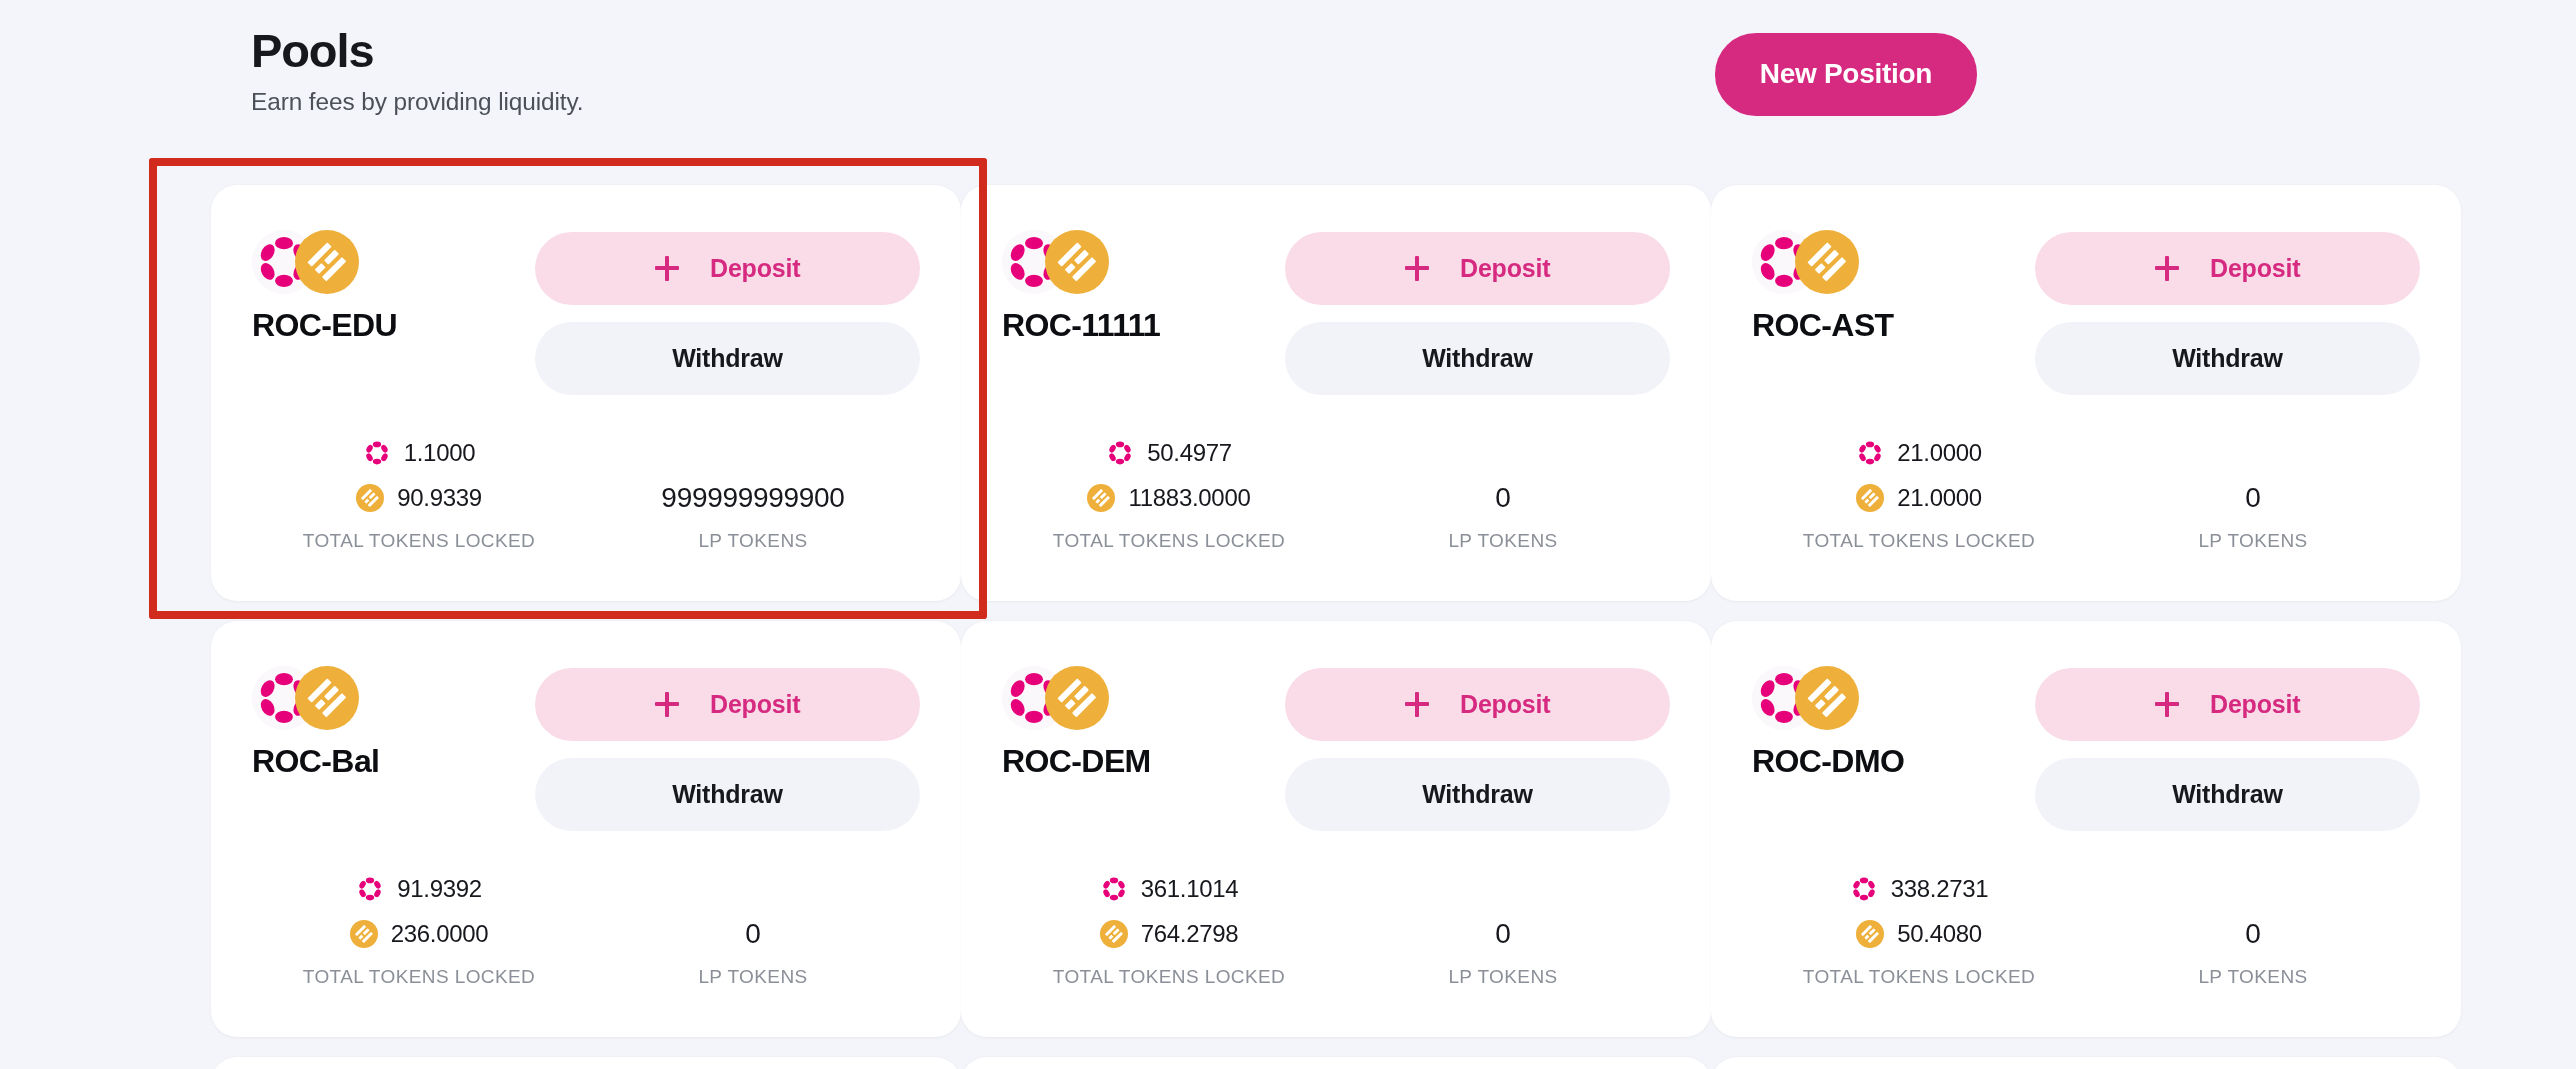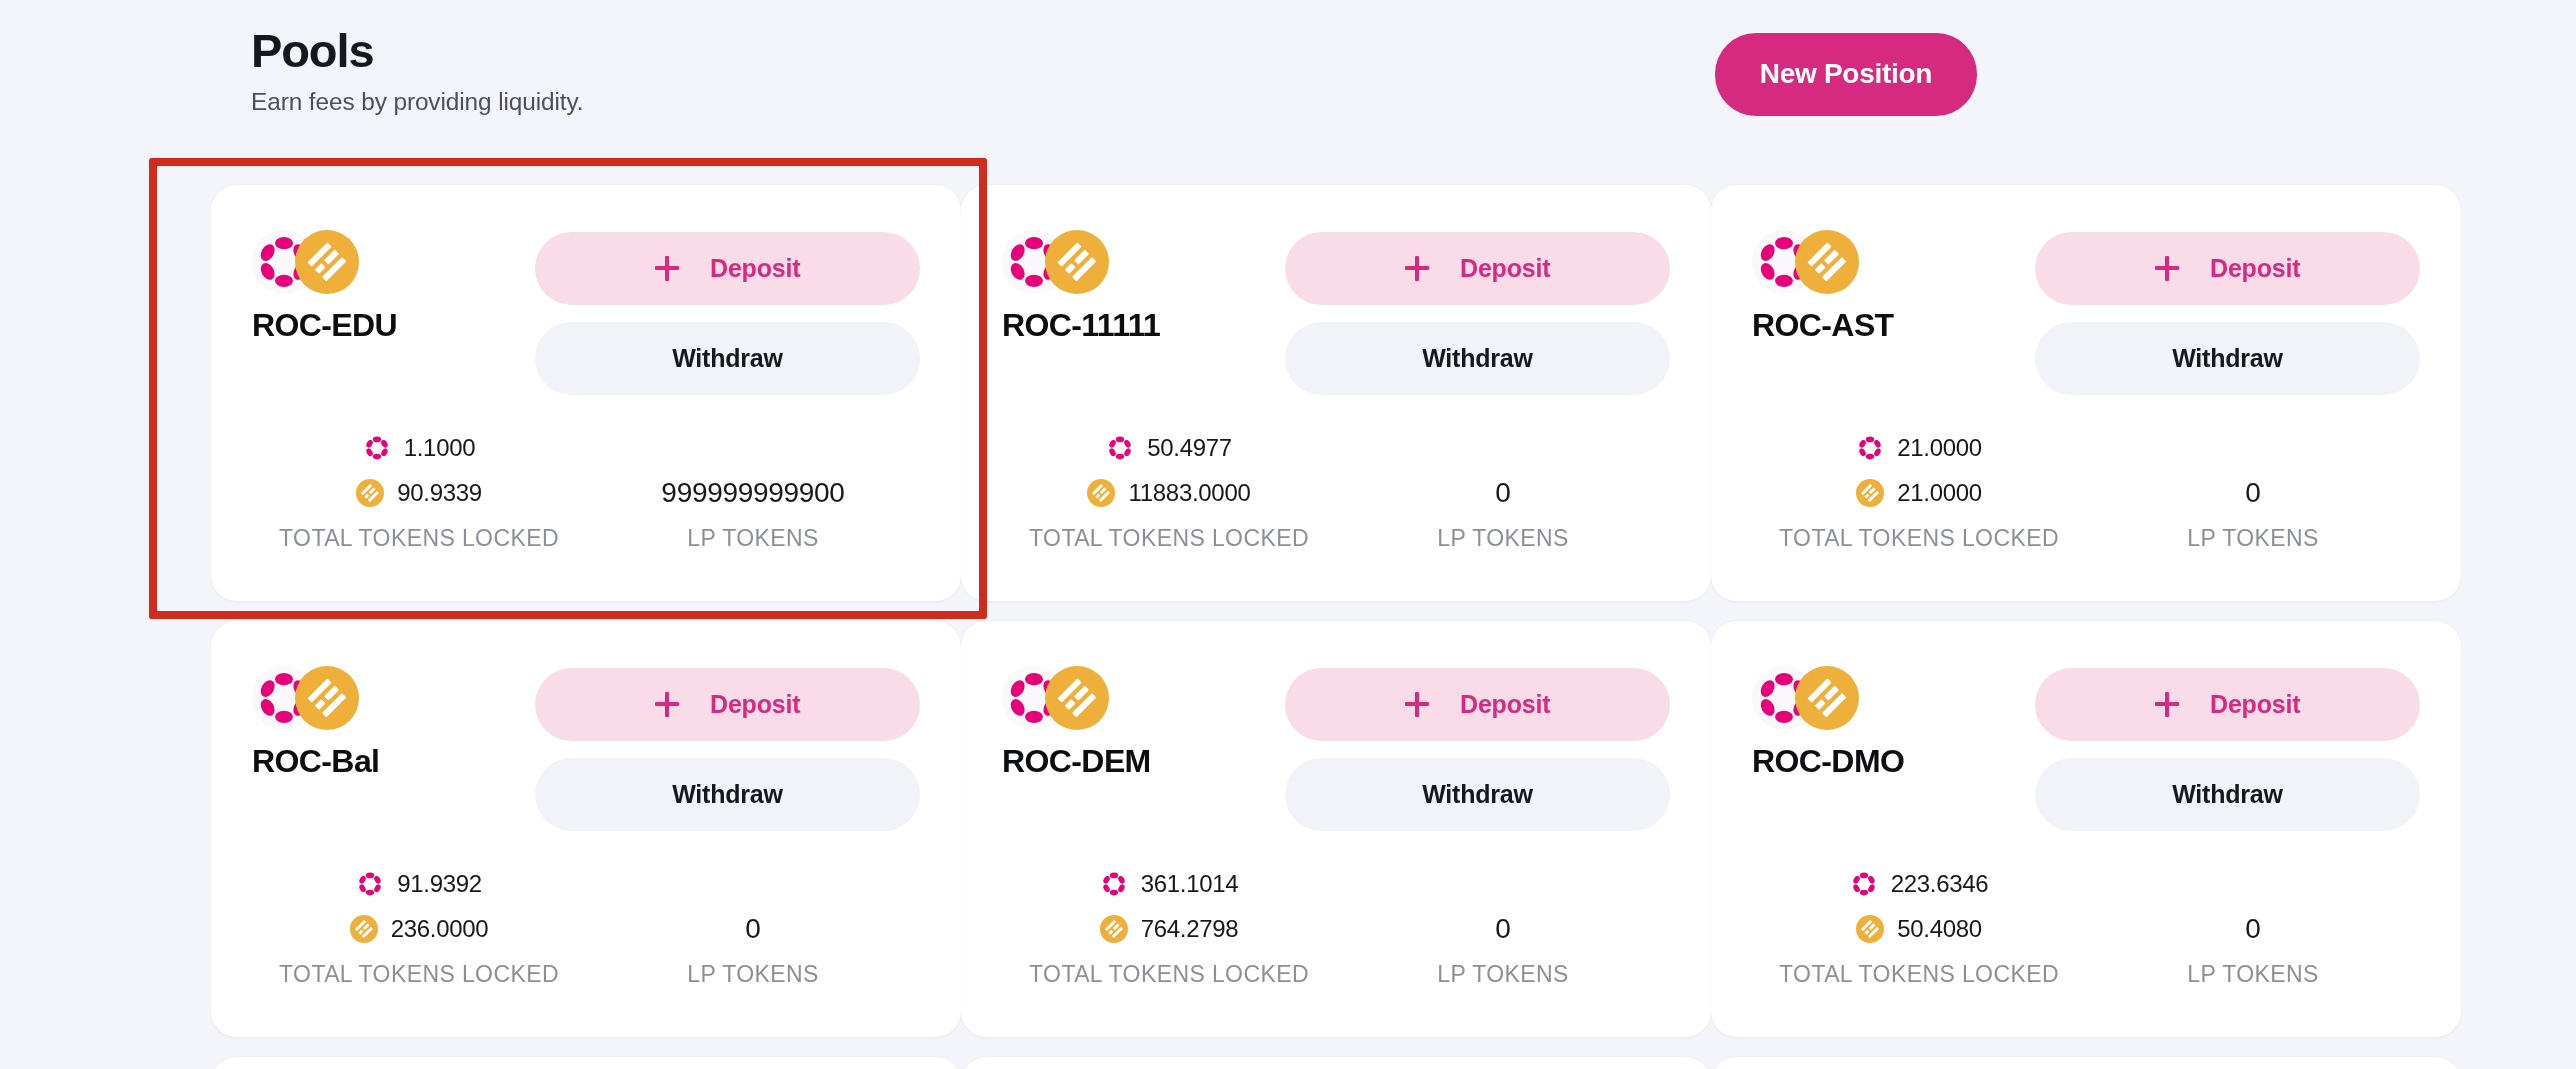--- a/index.html
+++ b/index.html
@@ -193,7 +193,7 @@
   .mini-icon { width: 28px; height: 28px; display: block; flex: none; }
   .stat-caption {
     margin-top: 9.4px;
-    font-size: 23px;
+    font-size: 19px;
     font-weight: 400;
     letter-spacing: 0.4px;
     color: #8b8f98;

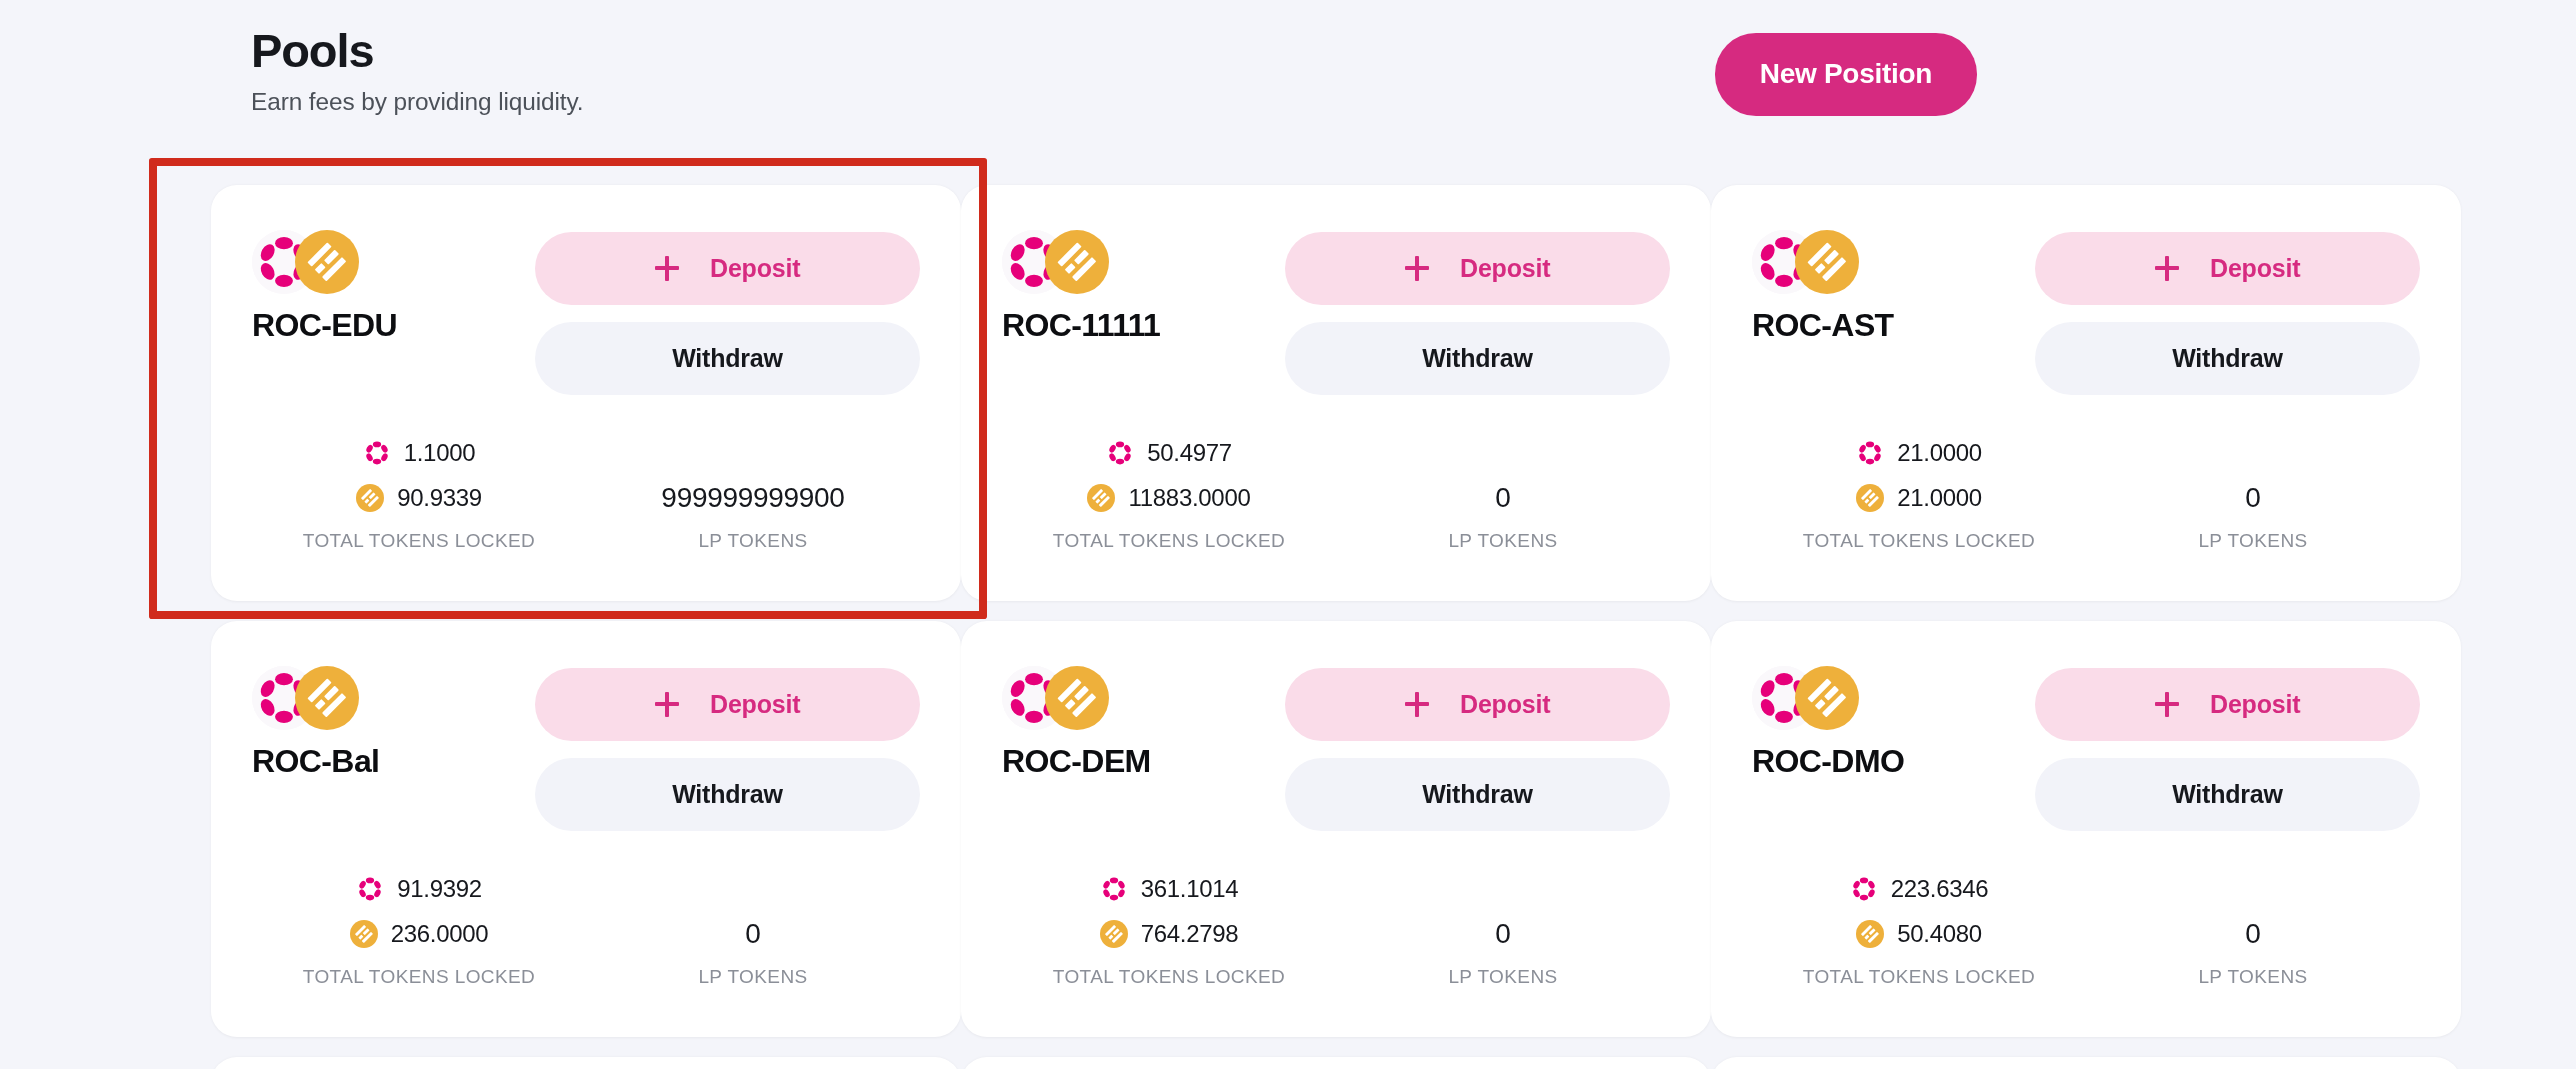--- a/index.html
+++ b/index.html
@@ -641,7 +641,7 @@
                     <ellipse cx="7.03" cy="19.60" rx="4.4" ry="3.0" fill="#e6007a" transform="rotate(240 7.03 19.60)"></ellipse>
                     <ellipse cx="7.03" cy="10.40" rx="4.4" ry="3.0" fill="#e6007a" transform="rotate(300 7.03 10.40)"></ellipse>
                   </svg></span>
-            <span class="amount">223.6346</span>
+            <span class="amount">338.2731</span>
           </div>
           <div class="stat-line">
             <span class="mini-icon"><svg viewBox="0 0 30 30" xmlns="http://www.w3.org/2000/svg">

